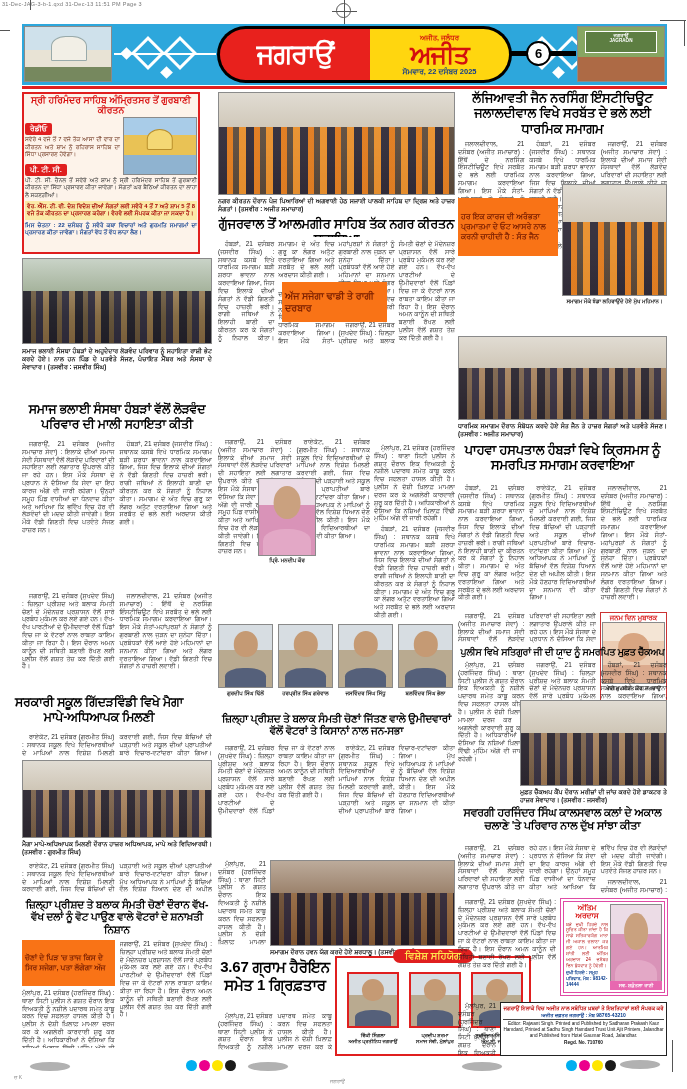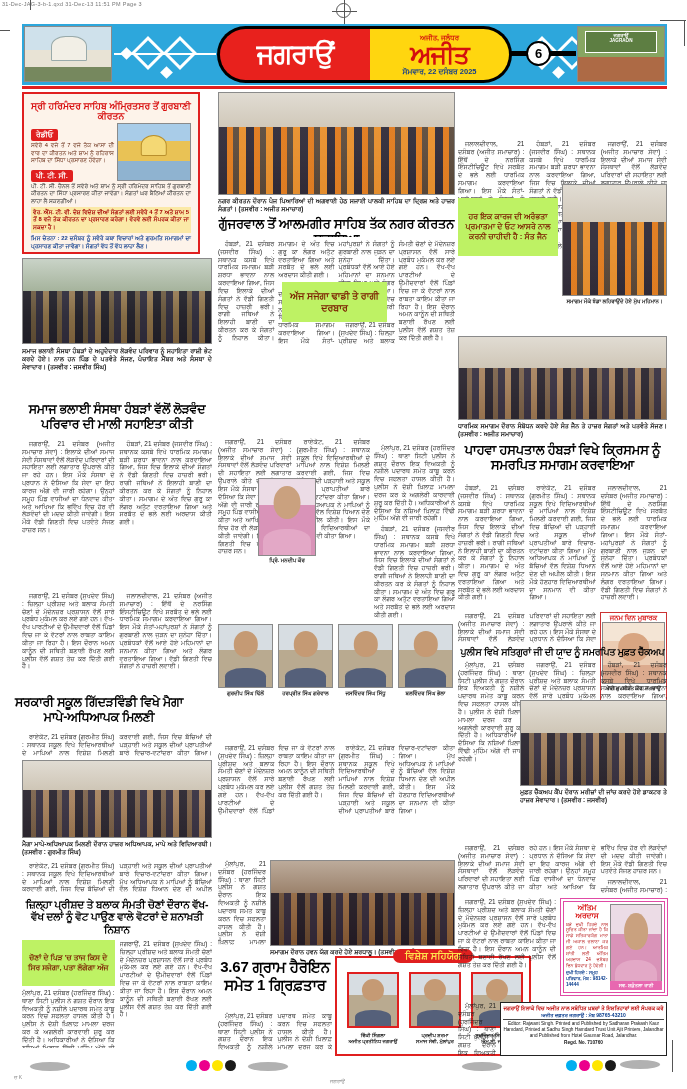--- a/index.html
+++ b/index.html
@@ -73,7 +73,7 @@
 .red-rule{position:absolute;left:22px;top:86px;width:645px;height:3px;background:#e01f1f}
 
 .tvbox{position:absolute;left:22px;top:92px;width:178px;height:162px;border:2px solid #e01f1f;
-  background:#fdf3ea;padding:7px;overflow:hidden}
+  background:#fdf3ea;padding:1px;overflow:hidden}
 .tv-title{color:#d80f0f;font-weight:700;font-size:9.3px;text-align:center;line-height:1.1;margin-bottom:2px}
 .chip{display:inline-block;background:#e01f1f;color:#fff;font-weight:700;font-size:7.5px;
   padding:1px 5px;border-radius:2px;margin-bottom:1px}

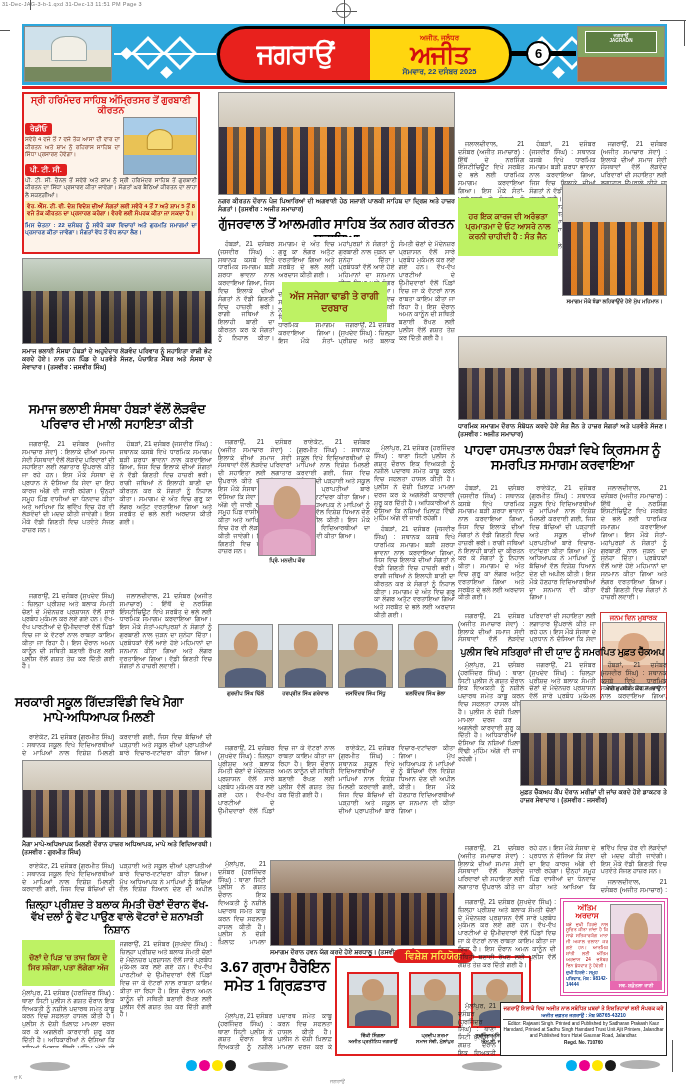--- a/index.html
+++ b/index.html
@@ -274,6 +274,7 @@
     </div>
   </div>
 
+  <div class="abs hl" style="left:458px;top:90px;width:209px;height:46px;font-size:13px">ਲੱਜਿਆਵਤੀ ਜੈਨ ਨਰਸਿੰਗ ਇੰਸਟੀਚਿਊਟ ਜਲਾਲਦੀਵਾਲ ਵਿਖੇ ਸਰਬੱਤ ਦੇ ਭਲੇ ਲਈ ਧਾਰਮਿਕ ਸਮਾਗਮ</div>
   <div class="abs bt c3" style="left:458px;top:140px;width:209px;height:192px">
     <p>ਜਲਾਲਦੀਵਾਲ, 21 ਦਸੰਬਰ (ਅਜੀਤ ਸਮਾਚਾਰ) : ਇੱਥੋਂ ਦੇ ਨਰਸਿੰਗ ਇੰਸਟੀਚਿਊਟ ਵਿਖੇ ਸਰਬੱਤ ਦੇ ਭਲੇ ਲਈ ਧਾਰਮਿਕ ਸਮਾਗਮ ਕਰਵਾਇਆ ਗਿਆ। ਇਸ ਮੌਕੇ ਸੰਤਾਂ-ਮਹਾਂਪੁਰਸ਼ਾਂ ਨੇ ਸੰਗਤਾਂ ਨੂੰ ਗੁਰਬਾਣੀ ਨਾਲ ਜੁੜਨ ਦਾ ਸੁਨੇਹਾ ਦਿੱਤਾ। ਪ੍ਰਬੰਧਕਾਂ ਵੱਲੋਂ ਆਏ ਹੋਏ ਮਹਿਮਾਨਾਂ ਦਾ ਸਨਮਾਨ ਕੀਤਾ ਗਿਆ ਅਤੇ ਲੰਗਰ ਵਰਤਾਇਆ ਗਿਆ। ਵੱਡੀ ਗਿਣਤੀ ਵਿਚ ਸੰਗਤਾਂ ਨੇ ਹਾਜ਼ਰੀ ਲਵਾਈ।</p>
     <p>ਹੰਬੜਾਂ, 21 ਦਸੰਬਰ (ਜਸਵੀਰ ਸਿੰਘ) : ਸਥਾਨਕ ਕਸਬੇ ਵਿਖੇ ਧਾਰਮਿਕ ਸਮਾਗਮ ਬੜੀ ਸ਼ਰਧਾ ਭਾਵਨਾ ਨਾਲ ਕਰਵਾਇਆ ਗਿਆ, ਜਿਸ ਵਿਚ ਇਲਾਕੇ ਦੀਆਂ ਸੰਗਤਾਂ ਨੇ ਵੱਡੀ ਗਿਣਤੀ ਵਿਚ ਹਾਜ਼ਰੀ ਭਰੀ। ਰਾਗੀ ਜਥਿਆਂ ਨੇ ਇਲਾਹੀ ਬਾਣੀ ਦਾ ਕੀਰਤਨ ਕਰ ਕੇ ਸੰਗਤਾਂ ਨੂੰ ਨਿਹਾਲ ਕੀਤਾ। ਸਮਾਗਮ ਦੇ ਅੰਤ ਵਿਚ ਗੁਰੂ ਕਾ ਲੰਗਰ ਅਤੁੱਟ ਵਰਤਾਇਆ ਗਿਆ ਅਤੇ ਸਰਬੱਤ ਦੇ ਭਲੇ ਲਈ ਅਰਦਾਸ ਕੀਤੀ ਗਈ।</p>

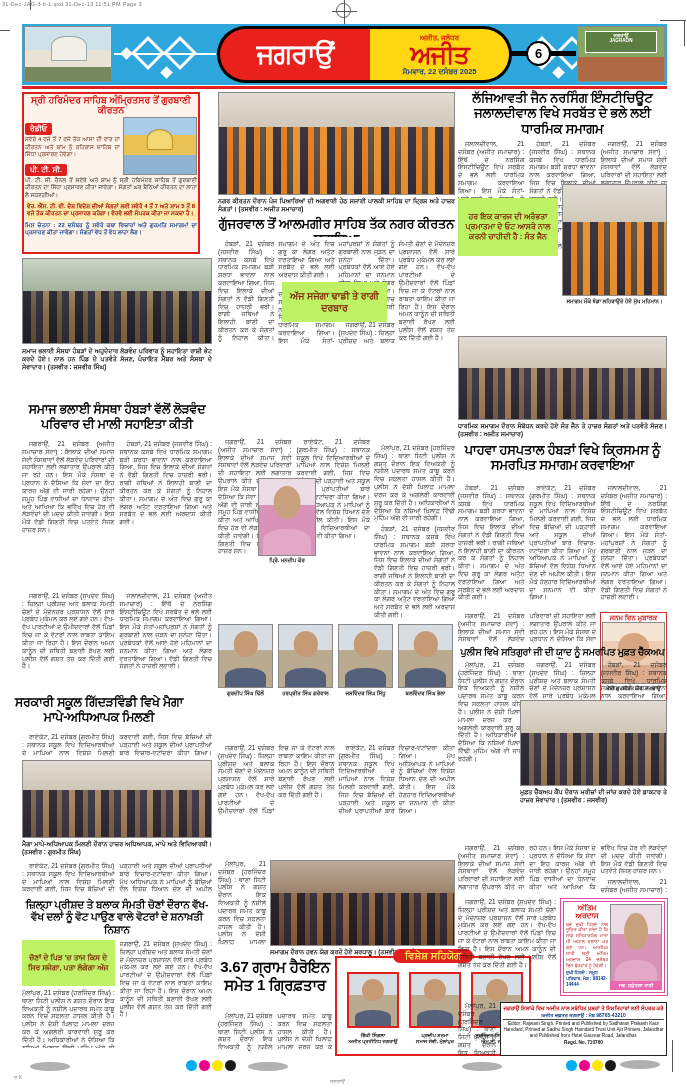--- a/index.html
+++ b/index.html
@@ -18,7 +18,7 @@
 
 .hl{font-weight:700;color:#000;text-align:center;line-height:1.18;letter-spacing:-.2px;overflow:hidden}
 .cap{font-size:6.3px;font-weight:700;line-height:1.25;color:#101010;text-align:justify;background:#fff;overflow:hidden}
-.ybox{background:#bef264;color:#7c2000;font-weight:700;text-align:center;
+.ybox{background:#f97316;color:#7c2000;font-weight:700;
   display:flex;align-items:center;justify-content:center;padding:3px;line-height:1.3}
 
 .ph{position:absolute;overflow:hidden;border:1px solid #8a8a8a}

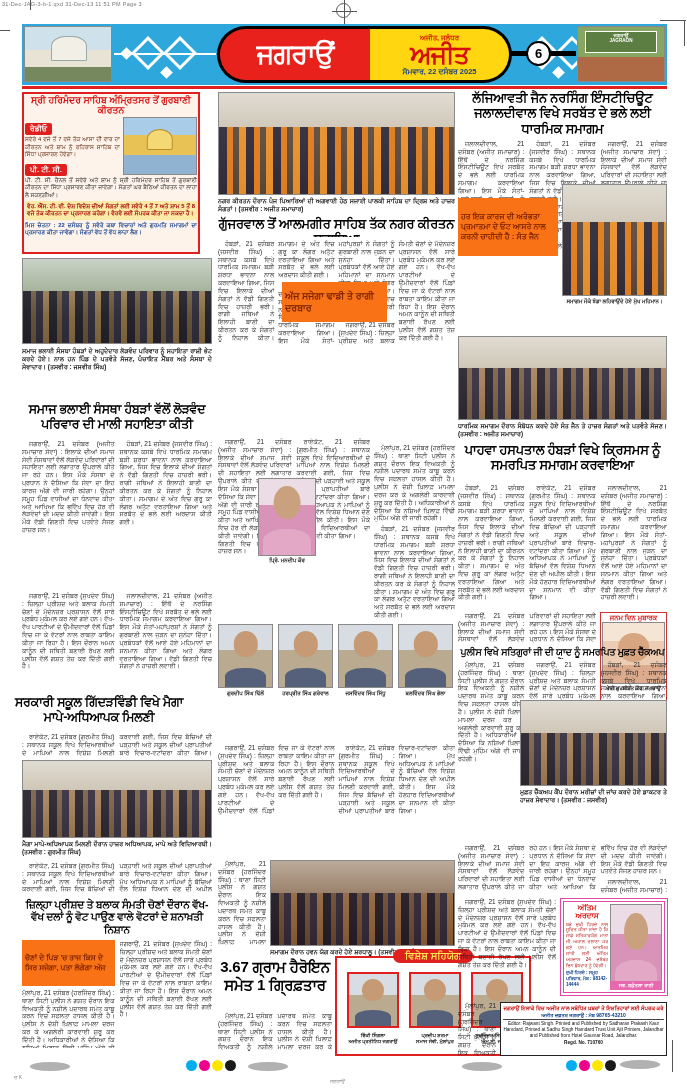--- a/index.html
+++ b/index.html
@@ -239,6 +239,7 @@
   <div class="minicap" style="left:338px;top:690px;width:55px">ਜਸਵਿੰਦਰ ਸਿੰਘ ਸਿੱਧੂ</div>
   <div class="minicap" style="left:398px;top:690px;width:55px">ਬਲਵਿੰਦਰ ਸਿੰਘ ਭੋਲਾ</div>
 
+  <div class="abs hl" style="left:218px;top:712px;width:237px;height:30px;font-size:10.5px">ਜ਼ਿਲ੍ਹਾ ਪ੍ਰੀਸ਼ਦ ਤੇ ਬਲਾਕ ਸੰਮਤੀ ਚੋਣਾਂ ਜਿੱਤਣ ਵਾਲੇ ਉਮੀਦਵਾਰਾਂ ਵੱਲੋਂ ਵੋਟਰਾਂ ਤੇ ਕਿਸਾਨਾਂ ਨਾਲ ਜਨ-ਸਭਾ</div>
   <div class="abs bt c4" style="left:218px;top:744px;width:237px;height:96px">
     <p>ਜਗਰਾਉਂ, 21 ਦਸੰਬਰ (ਸੁਖਦੇਵ ਸਿੰਘ) : ਜ਼ਿਲ੍ਹਾ ਪ੍ਰੀਸ਼ਦ ਅਤੇ ਬਲਾਕ ਸੰਮਤੀ ਚੋਣਾਂ ਦੇ ਮੱਦੇਨਜ਼ਰ ਪ੍ਰਸ਼ਾਸਨ ਵੱਲੋਂ ਸਾਰੇ ਪ੍ਰਬੰਧ ਮੁਕੰਮਲ ਕਰ ਲਏ ਗਏ ਹਨ। ਵੱਖ-ਵੱਖ ਪਾਰਟੀਆਂ ਦੇ ਉਮੀਦਵਾਰਾਂ ਵੱਲੋਂ ਪਿੰਡਾਂ ਵਿਚ ਜਾ ਕੇ ਵੋਟਰਾਂ ਨਾਲ ਰਾਬਤਾ ਕਾਇਮ ਕੀਤਾ ਜਾ ਰਿਹਾ ਹੈ। ਇਸ ਦੌਰਾਨ ਅਮਨ ਕਾਨੂੰਨ ਦੀ ਸਥਿਤੀ ਬਣਾਈ ਰੱਖਣ ਲਈ ਪੁਲੀਸ ਵੱਲੋਂ ਗਸ਼ਤ ਤੇਜ਼ ਕਰ ਦਿੱਤੀ ਗਈ ਹੈ।</p>
     <p>ਰਾਏਕੋਟ, 21 ਦਸੰਬਰ (ਗੁਰਮੀਤ ਸਿੰਘ) : ਸਥਾਨਕ ਸਕੂਲ ਵਿਖੇ ਵਿਦਿਆਰਥੀਆਂ ਦੇ ਮਾਪਿਆਂ ਨਾਲ ਵਿਸ਼ੇਸ਼ ਮਿਲਣੀ ਕਰਵਾਈ ਗਈ, ਜਿਸ ਵਿਚ ਬੱਚਿਆਂ ਦੀ ਪੜ੍ਹਾਈ ਅਤੇ ਸਕੂਲ ਦੀਆਂ ਪ੍ਰਾਪਤੀਆਂ ਬਾਰੇ ਵਿਚਾਰ-ਵਟਾਂਦਰਾ ਕੀਤਾ ਗਿਆ। ਮੁੱਖ ਅਧਿਆਪਕ ਨੇ ਮਾਪਿਆਂ ਨੂੰ ਬੱਚਿਆਂ ਵੱਲ ਵਿਸ਼ੇਸ਼ ਧਿਆਨ ਦੇਣ ਦੀ ਅਪੀਲ ਕੀਤੀ। ਇਸ ਮੌਕੇ ਹੋਣਹਾਰ ਵਿਦਿਆਰਥੀਆਂ ਦਾ ਸਨਮਾਨ ਵੀ ਕੀਤਾ ਗਿਆ।</p>

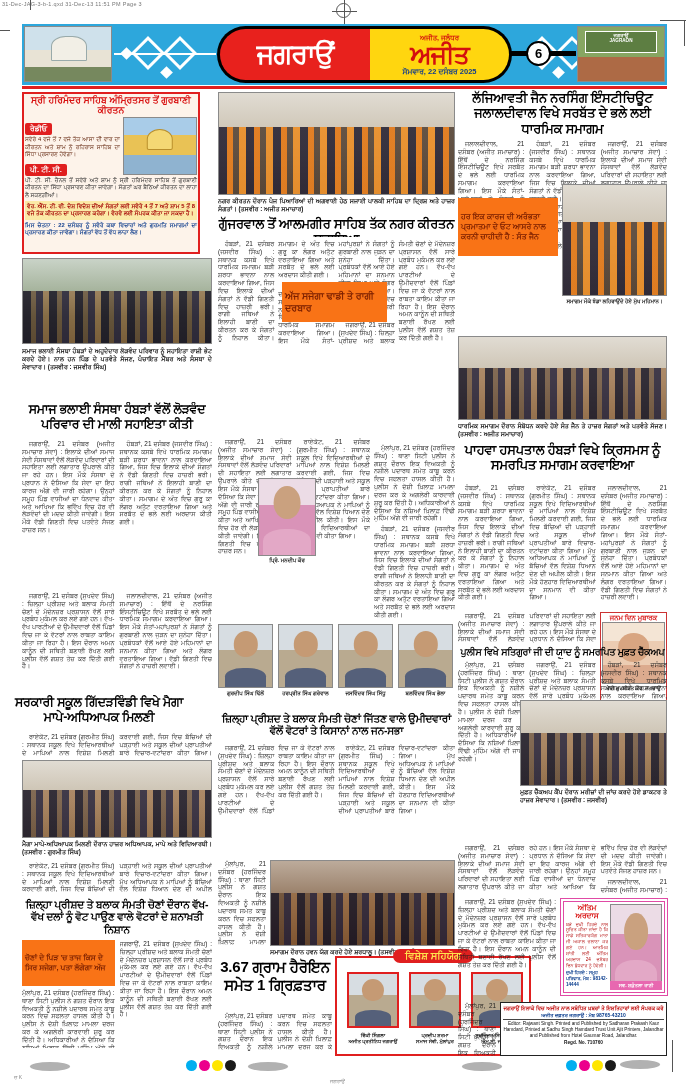--- a/index.html
+++ b/index.html
@@ -313,6 +313,7 @@
   <div class="ph ph-indoor fig" style="left:520px;top:700px;width:147px;height:86px"></div>
   <div class="abs cap" style="left:520px;top:788px;width:147px;height:16px">ਮੁਫ਼ਤ ਚੈੱਕਅਪ ਕੈਂਪ ਦੌਰਾਨ ਮਰੀਜ਼ਾਂ ਦੀ ਜਾਂਚ ਕਰਦੇ ਹੋਏ ਡਾਕਟਰ ਤੇ ਹਾਜ਼ਰ ਸੇਵਾਦਾਰ। (ਤਸਵੀਰ : ਜਸਵੀਰ)</div>
 
+  <div class="abs hl" style="left:458px;top:806px;width:209px;height:36px;font-size:11px">ਸਵਰਗੀ ਹਰਜਿੰਦਰ ਸਿੰਘ ਕਾਲਸਵਾਲ ਕਲਾਂ ਦੇ ਅਕਾਲ ਚਲਾਣੇ 'ਤੇ ਪਰਿਵਾਰ ਨਾਲ ਦੁੱਖ ਸਾਂਝਾ ਕੀਤਾ</div>
   <div class="abs bt c3" style="left:458px;top:844px;width:209px;height:52px">
     <p>ਜਗਰਾਉਂ, 21 ਦਸੰਬਰ (ਅਜੀਤ ਸਮਾਚਾਰ ਸੇਵਾ) : ਇਲਾਕੇ ਦੀਆਂ ਸਮਾਜ ਸੇਵੀ ਸੰਸਥਾਵਾਂ ਵੱਲੋਂ ਲੋੜਵੰਦ ਪਰਿਵਾਰਾਂ ਦੀ ਸਹਾਇਤਾ ਲਈ ਲਗਾਤਾਰ ਉਪਰਾਲੇ ਕੀਤੇ ਜਾ ਰਹੇ ਹਨ। ਇਸ ਮੌਕੇ ਸੰਸਥਾ ਦੇ ਪ੍ਰਧਾਨ ਨੇ ਦੱਸਿਆ ਕਿ ਸੇਵਾ ਦਾ ਇਹ ਕਾਰਜ ਅੱਗੇ ਵੀ ਜਾਰੀ ਰਹੇਗਾ। ਉਨ੍ਹਾਂ ਸਮੂਹ ਪਿੰਡ ਵਾਸੀਆਂ ਦਾ ਧੰਨਵਾਦ ਕੀਤਾ ਅਤੇ ਆਖਿਆ ਕਿ ਭਵਿੱਖ ਵਿਚ ਹੋਰ ਵੀ ਲੋੜਵੰਦਾਂ ਦੀ ਮਦਦ ਕੀਤੀ ਜਾਵੇਗੀ। ਇਸ ਮੌਕੇ ਵੱਡੀ ਗਿਣਤੀ ਵਿਚ ਪਤਵੰਤੇ ਸੱਜਣ ਹਾਜ਼ਰ ਸਨ।</p>
     <p>ਜਲਾਲਦੀਵਾਲ, 21 ਦਸੰਬਰ (ਅਜੀਤ ਸਮਾਚਾਰ) : ਇੱਥੋਂ ਦੇ ਨਰਸਿੰਗ ਇੰਸਟੀਚਿਊਟ ਵਿਖੇ ਸਰਬੱਤ ਦੇ ਭਲੇ ਲਈ ਧਾਰਮਿਕ ਸਮਾਗਮ ਕਰਵਾਇਆ ਗਿਆ। ਇਸ ਮੌਕੇ ਸੰਤਾਂ-ਮਹਾਂਪੁਰਸ਼ਾਂ ਨੇ ਸੰਗਤਾਂ ਨੂੰ ਗੁਰਬਾਣੀ ਨਾਲ ਜੁੜਨ ਦਾ ਸੁਨੇਹਾ ਦਿੱਤਾ। ਪ੍ਰਬੰਧਕਾਂ ਵੱਲੋਂ ਆਏ ਹੋਏ ਮਹਿਮਾਨਾਂ ਦਾ ਸਨਮਾਨ ਕੀਤਾ ਗਿਆ ਅਤੇ ਲੰਗਰ ਵਰਤਾਇਆ ਗਿਆ। ਵੱਡੀ ਗਿਣਤੀ ਵਿਚ ਸੰਗਤਾਂ ਨੇ ਹਾਜ਼ਰੀ ਲਵਾਈ।</p>

